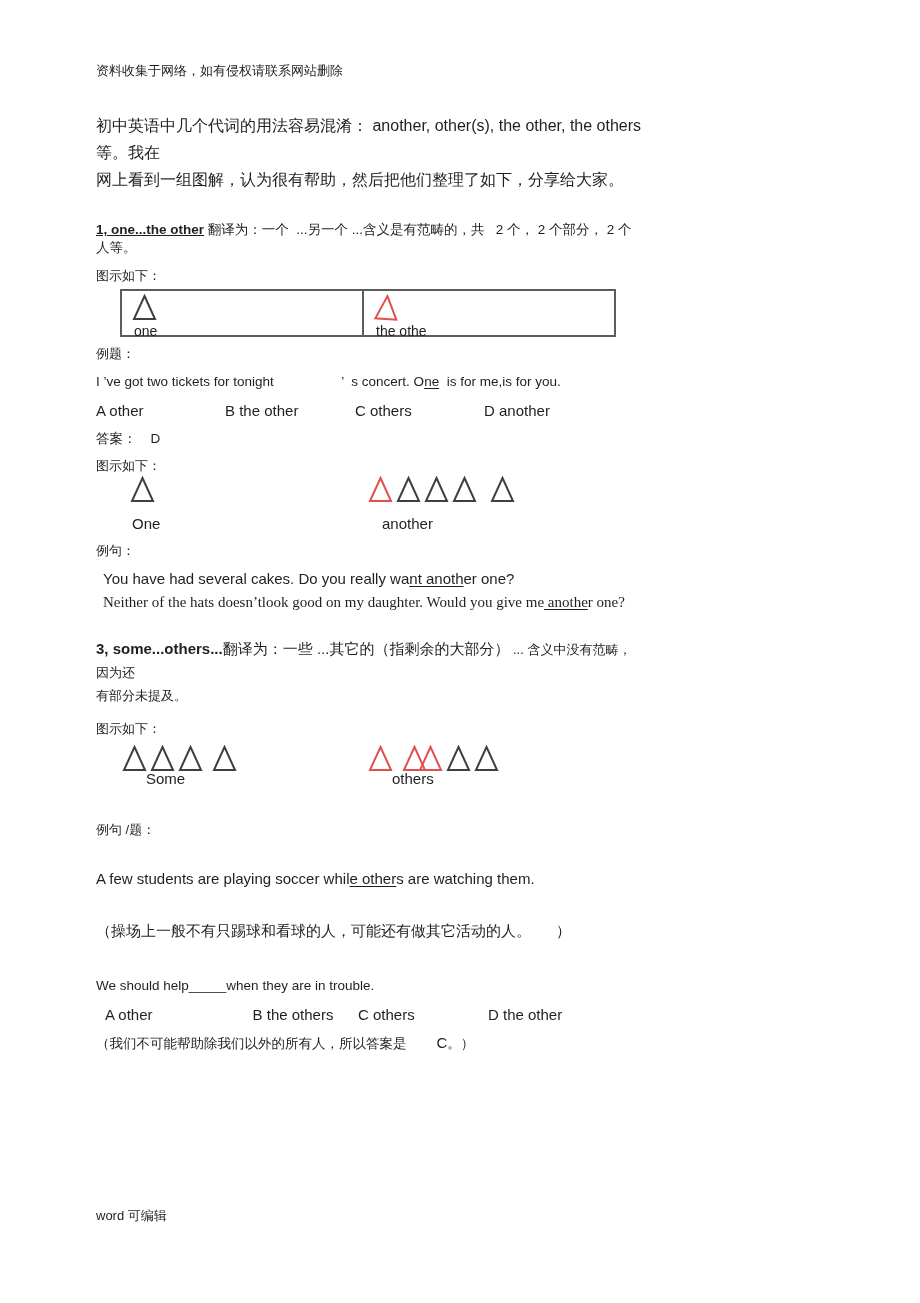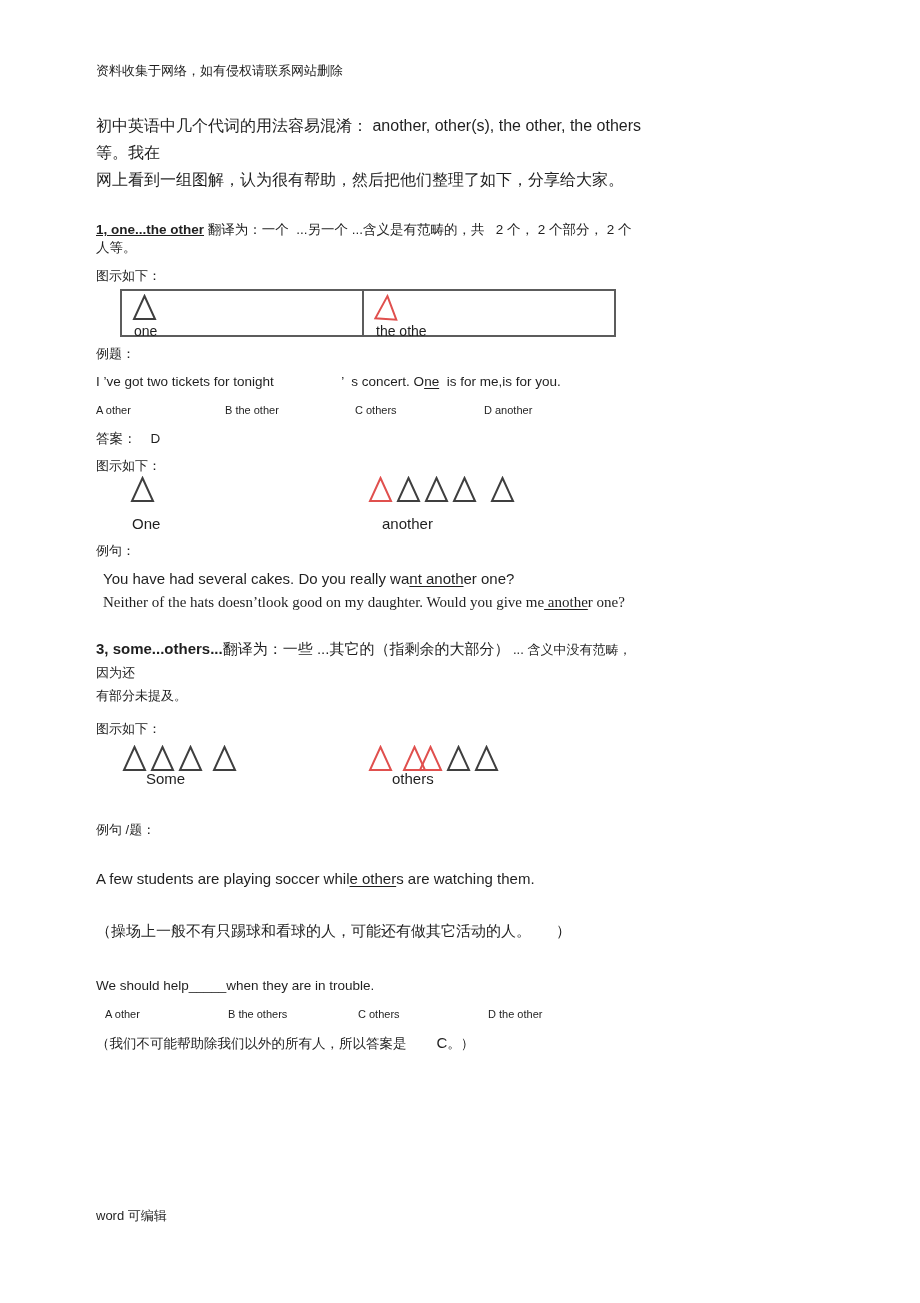--- a/index.html
+++ b/index.html
@@ -23,7 +23,7 @@
   
   .excap{margin-top:8px;font-size:13px;line-height:17px;}
   .q1{margin-top:11px;font-size:13.5px;line-height:17px;}
-  .opt-row{margin-top:12px;font-size:11px;line-height:17px;display:flex;}
+  .opt-row{margin-top:12px;font-size:15px;line-height:17px;display:flex;}
   .opt-row .o1{width:129px;}
   .opt-row .o2{width:130px;}
   .opt-row .o3{width:129px;}

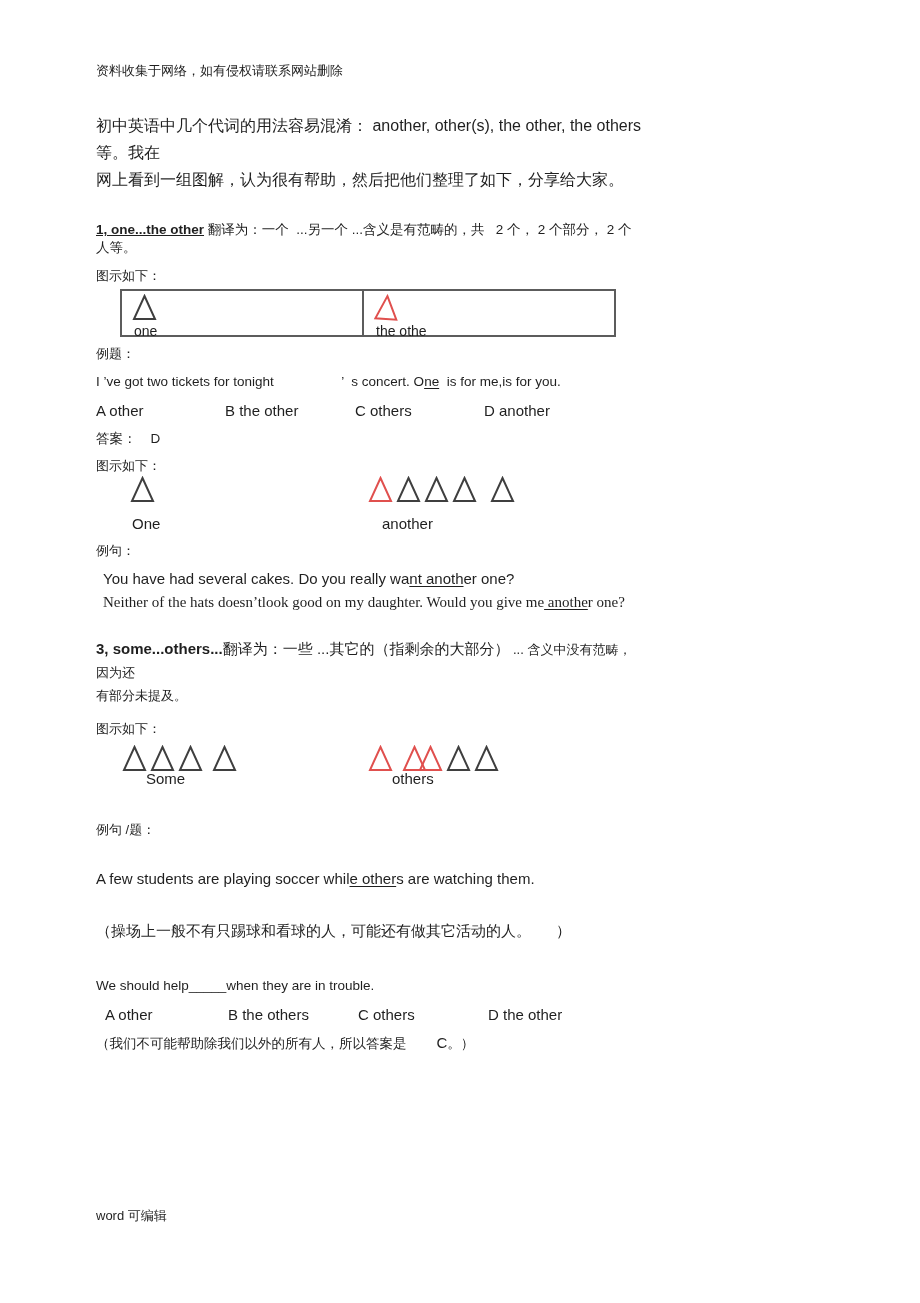--- a/index.html
+++ b/index.html
@@ -29,7 +29,7 @@
   .opt-row .o3{width:129px;}
   .opt-row2{padding-left:9px;}
   .opt-row2 .o1{width:123px;}
-  .opt-row2 .o2{width:130px;}
+  .opt-row2 .o2{width:130px;text-align:center;}
   .opt-row2 .o3{width:130px;}
   .answer-line{margin-top:11px;font-size:13.5px;line-height:17px;}
   .answer-line .ans{margin-left:14px;}

